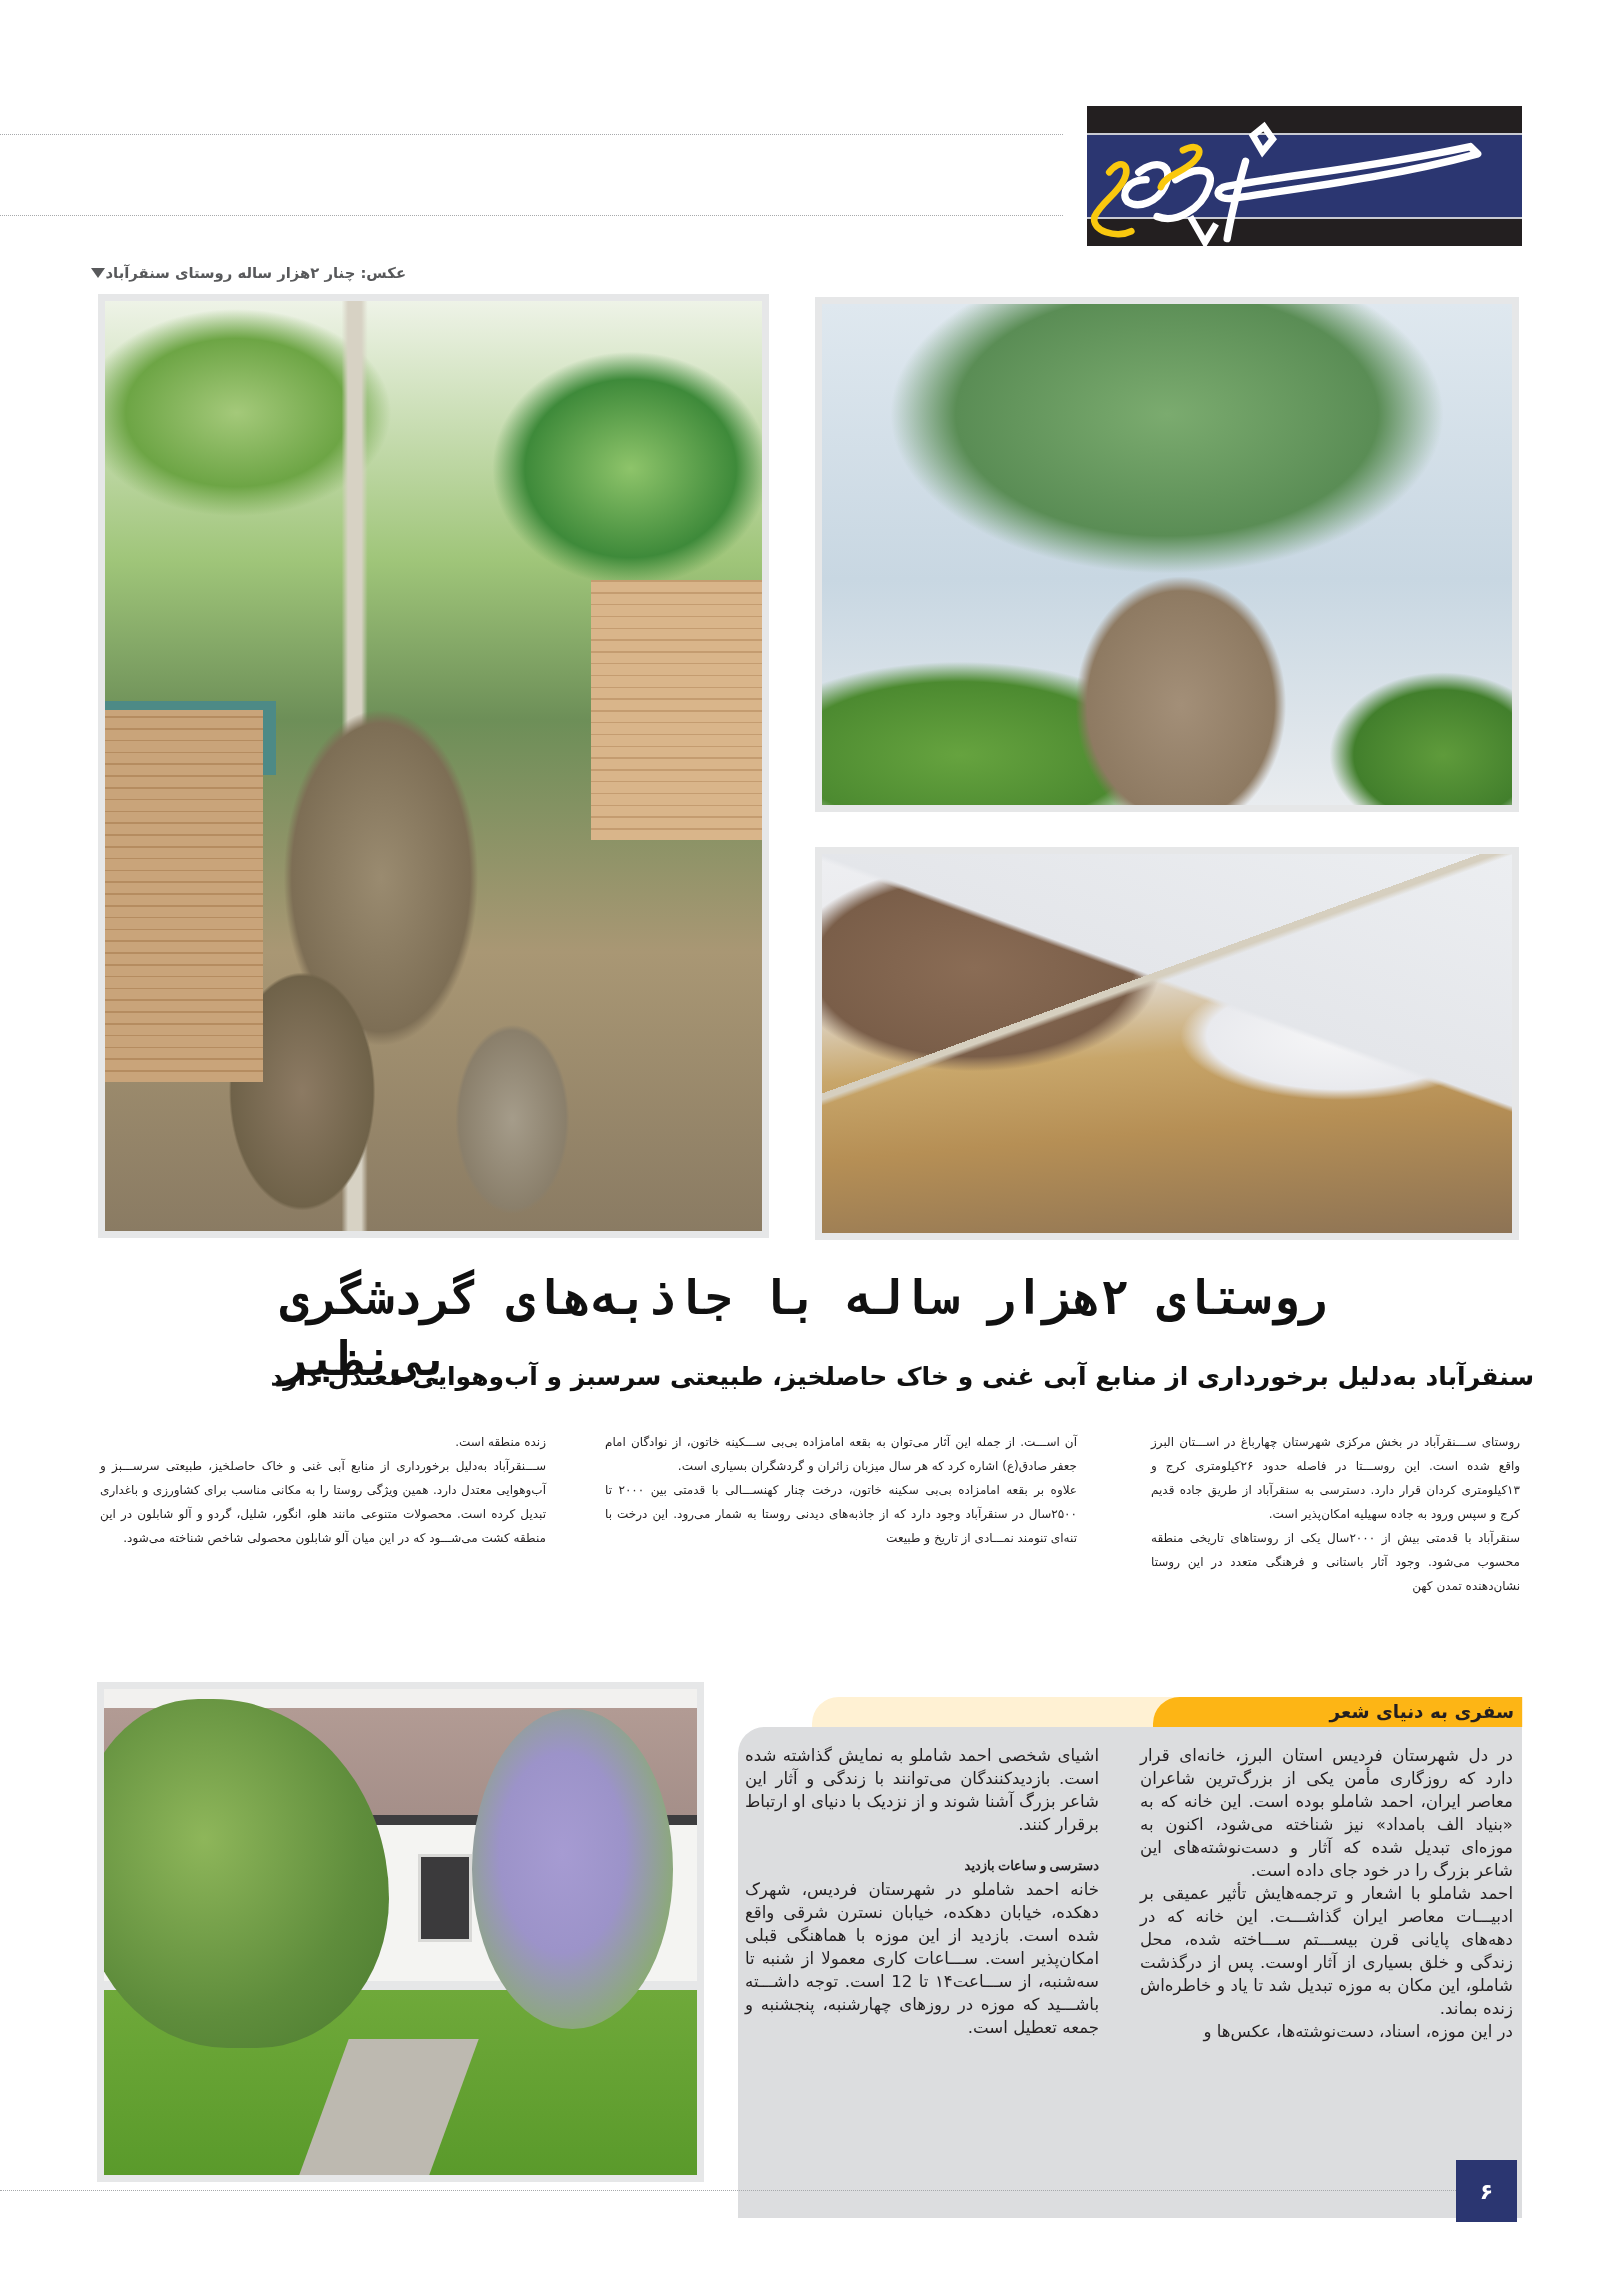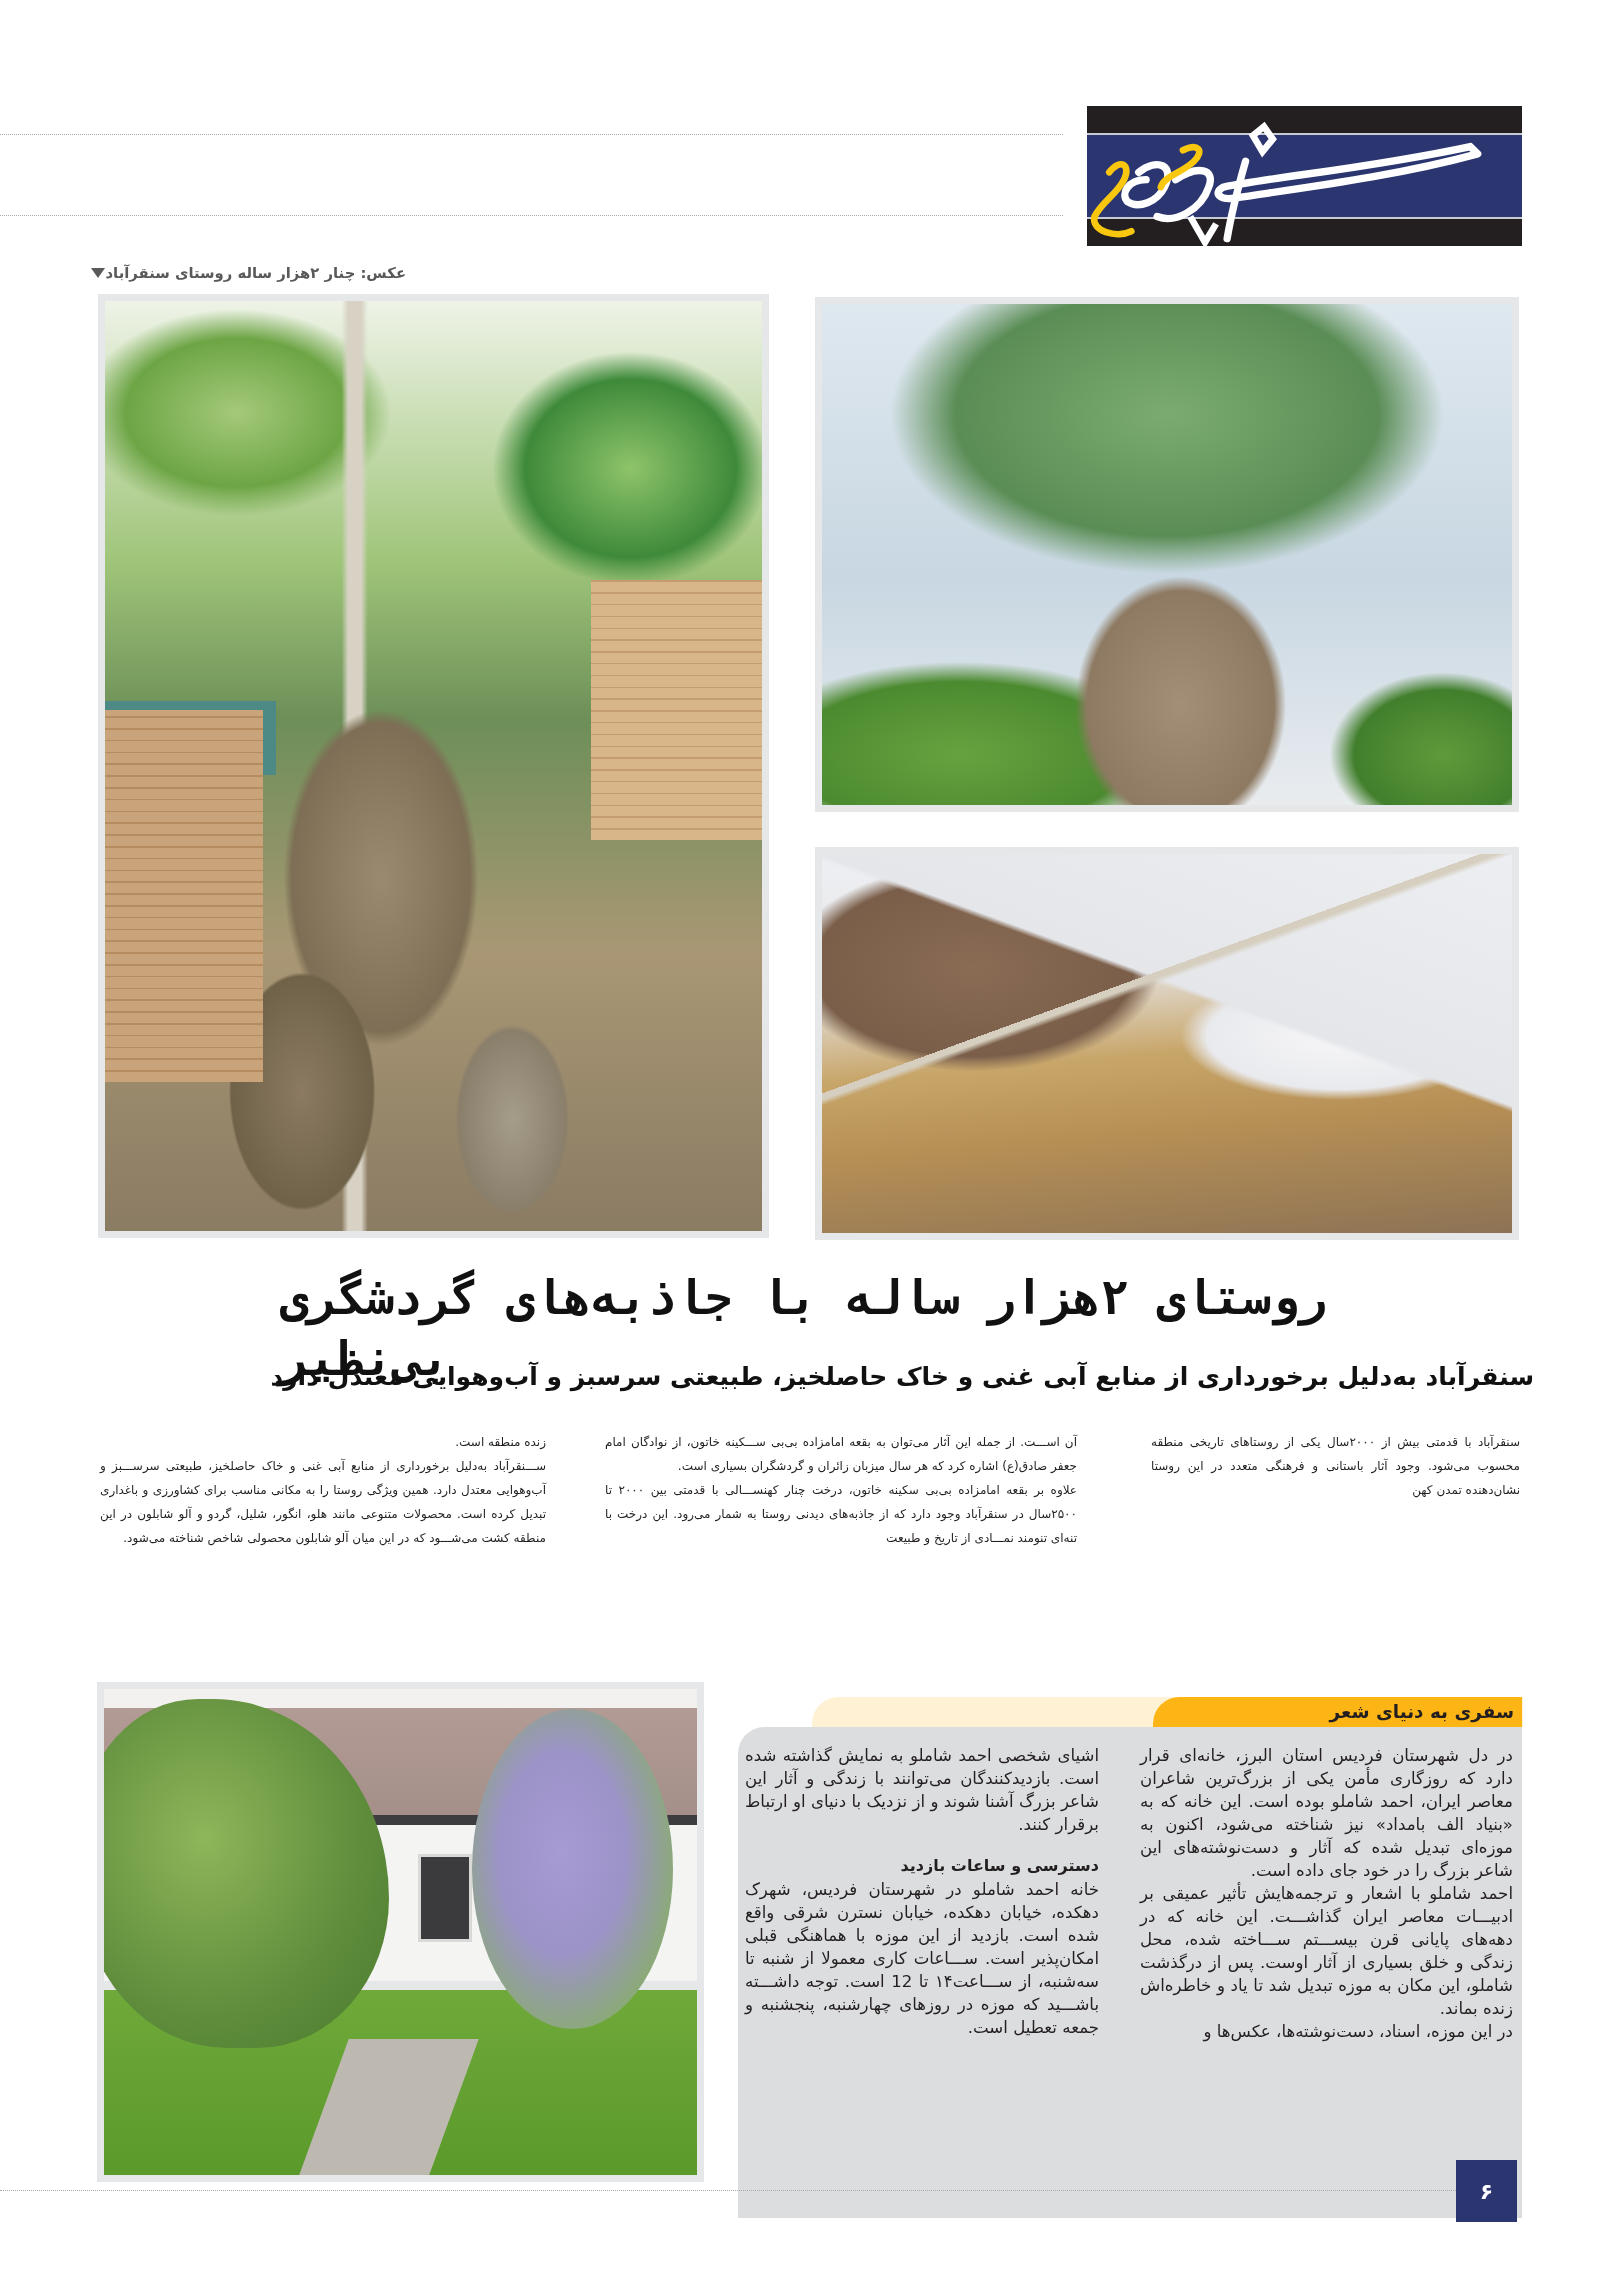--- a/index.html
+++ b/index.html
@@ -124,6 +124,7 @@
 <h2 class="subhead">سنقرآباد به‌دلیل برخورداری از منابع آبی غنی و خاک حاصلخیز، طبیعتی سرسبز و آب‌وهوایی معتدل دارد</h2>
 
 <div class="col col1">
+  <p>روستای ســـنقرآباد در بخش مرکزی شهرستان چهارباغ در اســـتان البرز واقع شده است. این روســـتا در فاصله حدود ۲۶کیلومتری کرج و ۱۳کیلومتری کردان قرار دارد. دسترسی به سنقرآباد از طریق جاده قدیم کرج و سپس ورود به جاده سهیلیه امکان‌پذیر است.</p>
   <p>سنقرآباد با قدمتی بیش از ۲۰۰۰سال یکی از روستاهای تاریخی منطقه محسوب می‌شود. وجود آثار باستانی و فرهنگی متعدد در این روستا نشان‌دهنده تمدن کهن</p>
 </div>
 <div class="col col2">

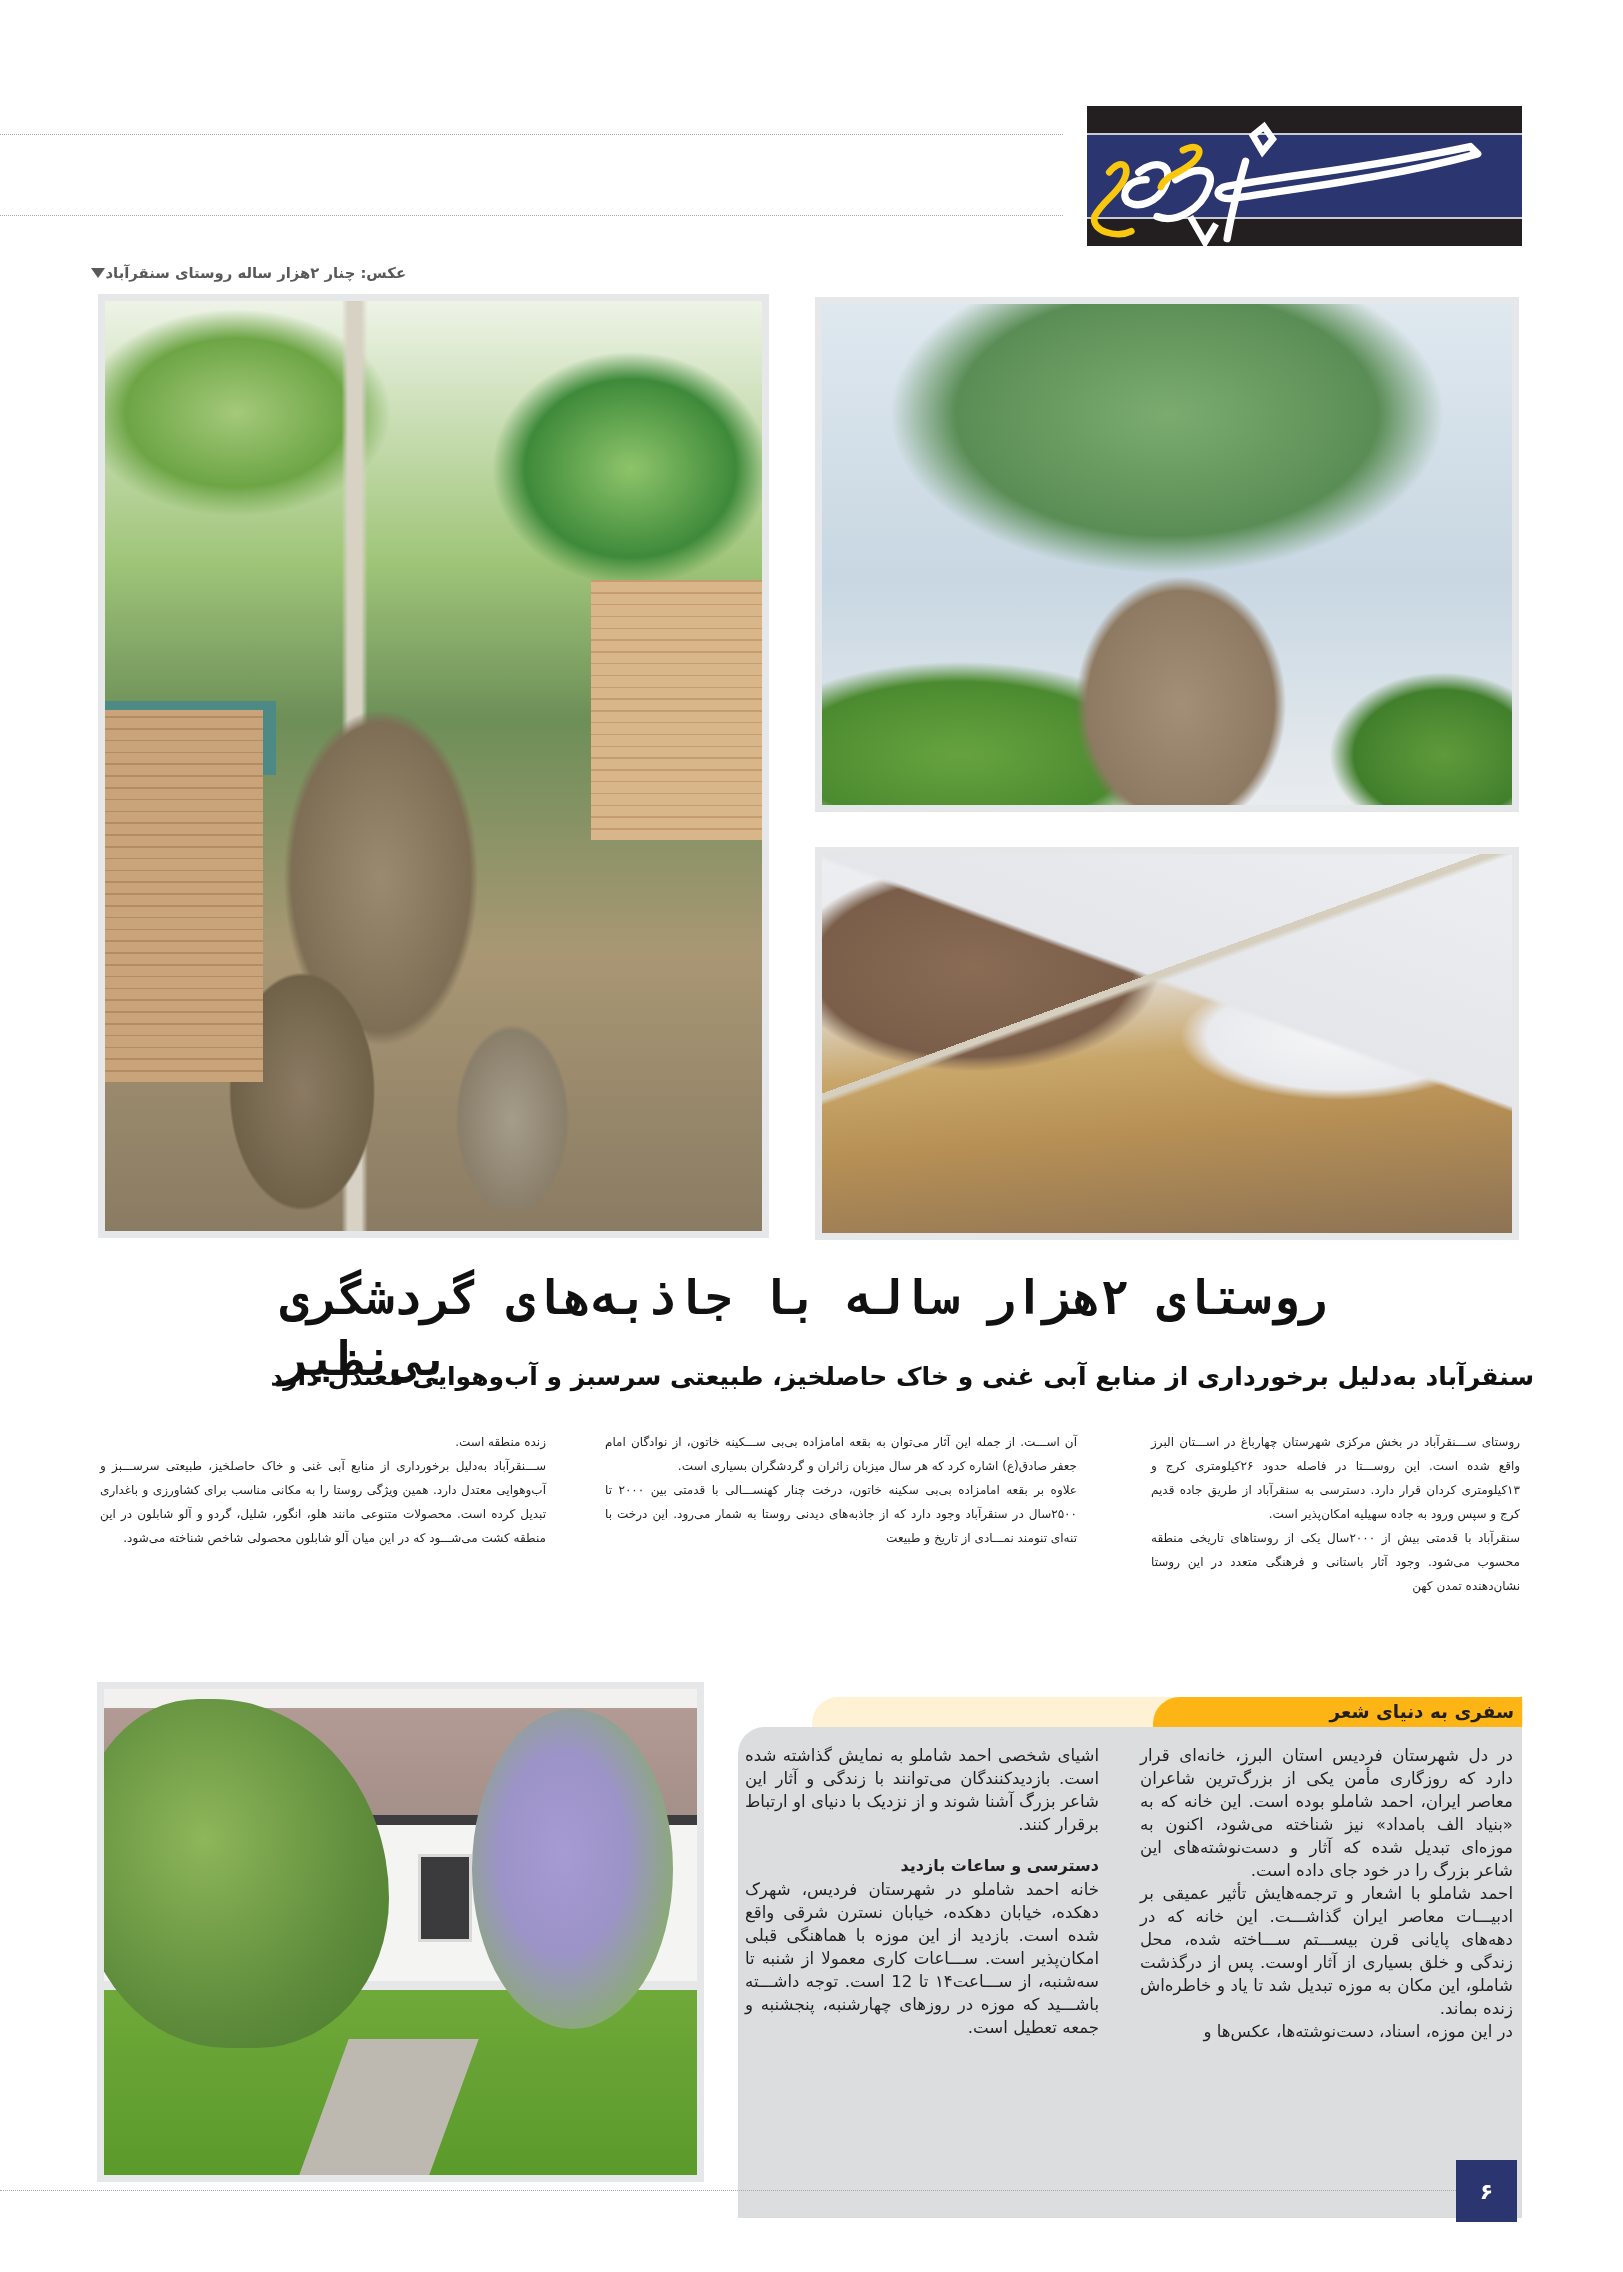--- a/index.html
+++ b/index.html
@@ -72,7 +72,7 @@
     .box { position: absolute; left: 738px; top: 1727px; width: 784px; height: 491px; background: #dcdddf; border-radius: 26.6px 0 0 0; }
     .bcol { position: absolute; direction: rtl; text-align: justify; font-size: 16.6px; line-height: 23px; color: #231f20; }
     .bcol p { margin: 0; }
-    .bcol h4 { font-size: 16px; font-weight: bold; margin: 17.7px 0 1.5px 0; }
+    .bcol h4 { font-size: 13px; font-weight: bold; margin: 17.7px 0 1.5px 0; font-family: Liberation Serif, serif; }
     .bcol1 { left: 1140px; width: 373px; top: 1744px; }
     .bcol2 { left: 745px; width: 354px; top: 1744px; }
 

